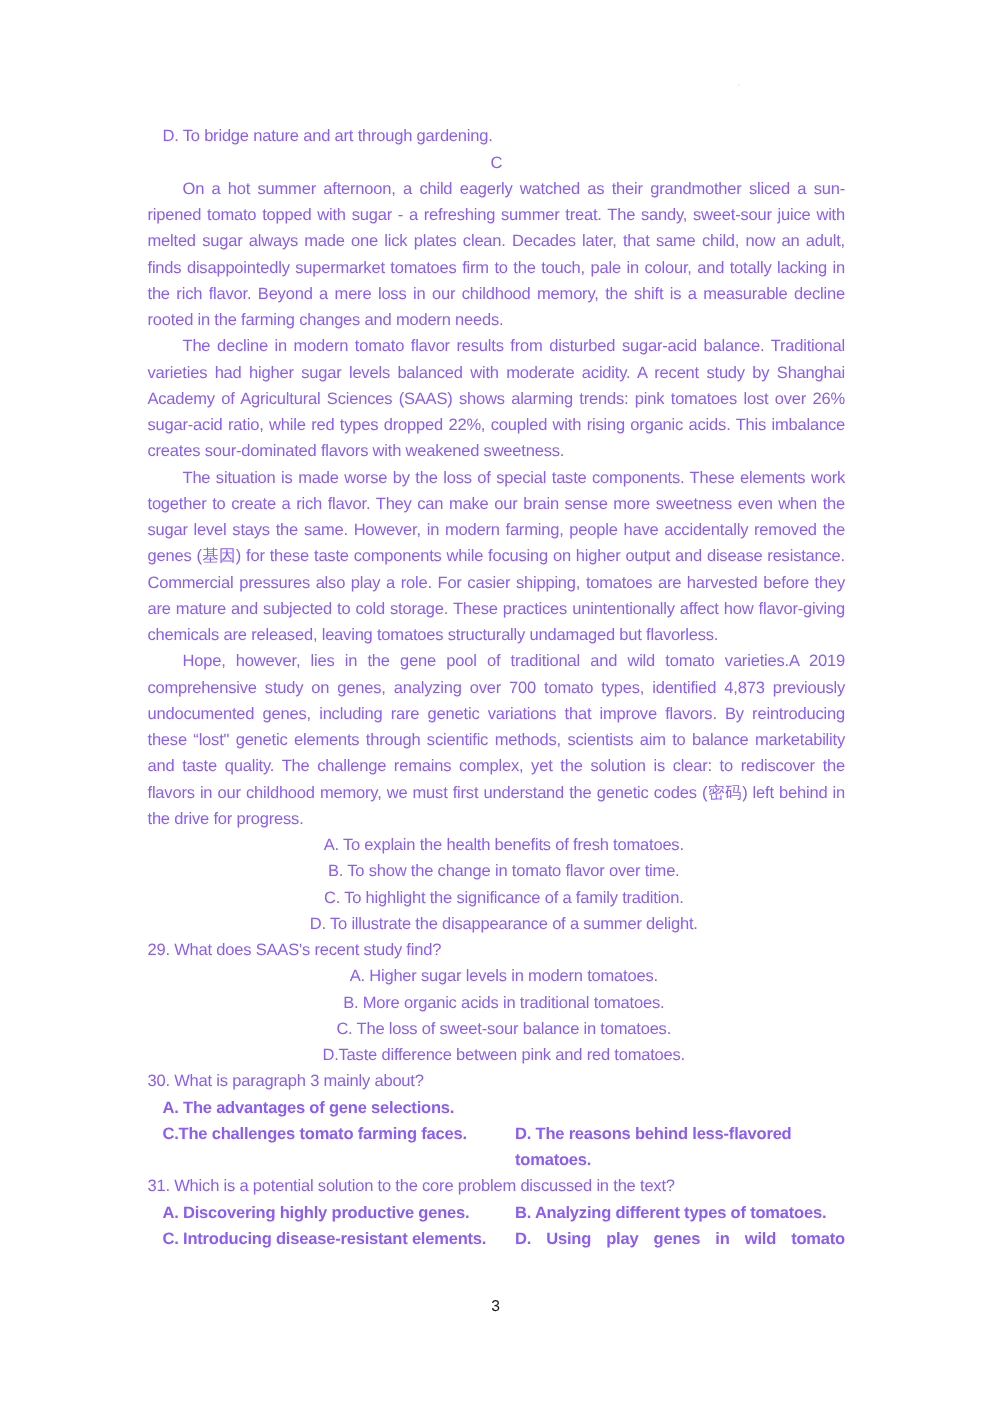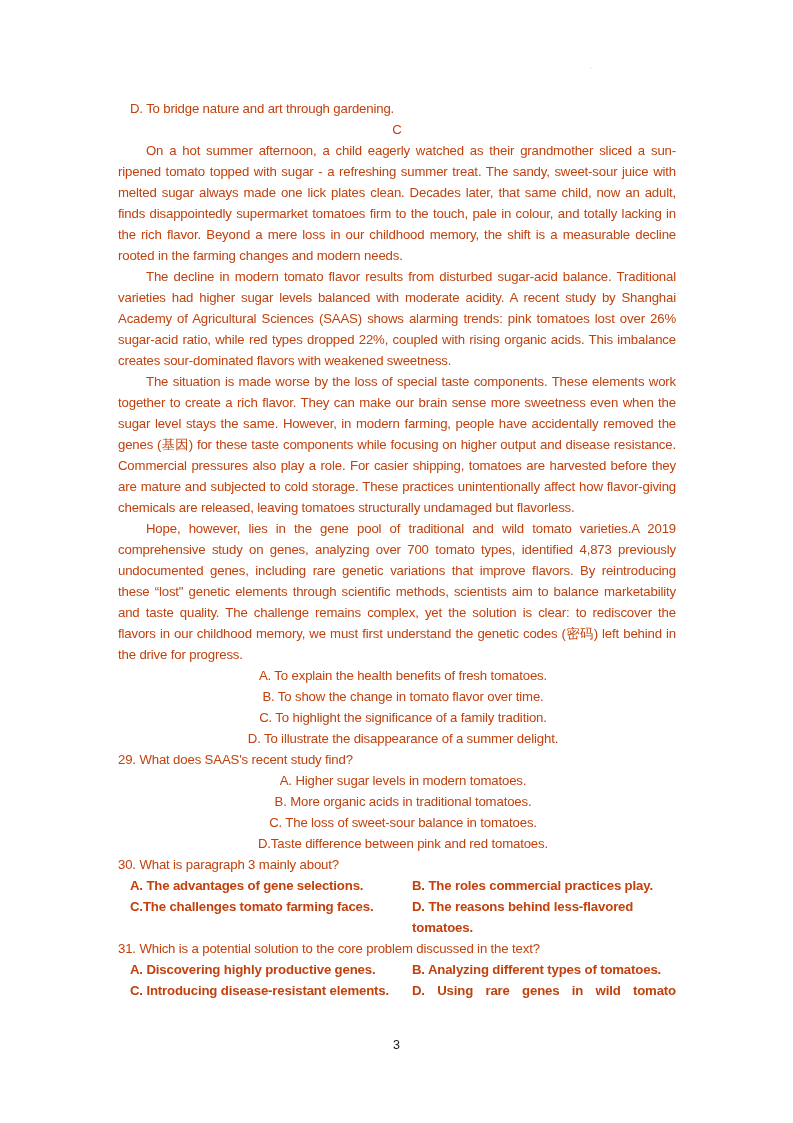--- a/index.html
+++ b/index.html
@@ -37,7 +37,7 @@
     font-family: "Liberation Sans", sans-serif;
     font-size: 13.2px;
     line-height: 21px;
-    color: #c2410c;
+    color: #8b5cf6;
     letter-spacing: -0.15px;
     font-stretch: condensed;
     transform-origin: left top;

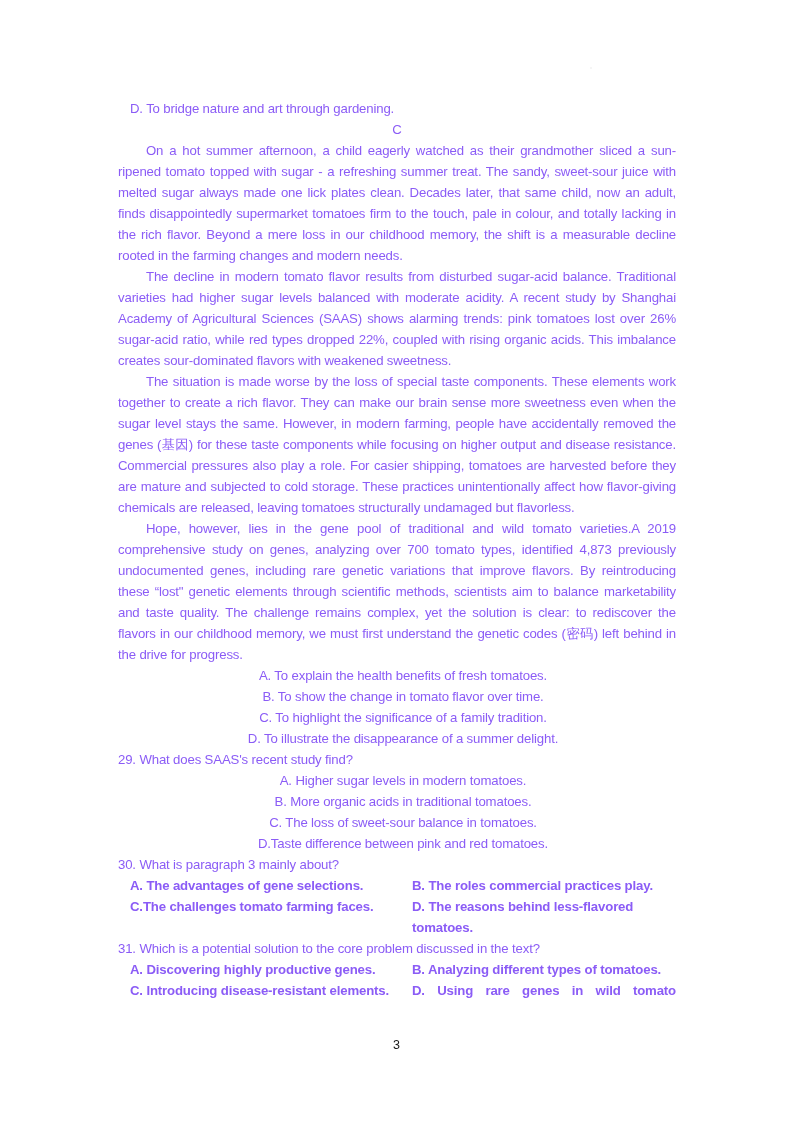--- a/index.html
+++ b/index.html
@@ -130,7 +130,6 @@
     <p class="q">30. What is paragraph 3 mainly about?</p>
     <div class="two-col">
       <span class="colopt col-a">A. The advantages of gene selections.</span>
-      <span class="colopt col-b">B. The roles commercial practices play.</span>
     </div>
     <div class="two-col">
       <span class="colopt col-a">C.The challenges tomato farming faces.</span>

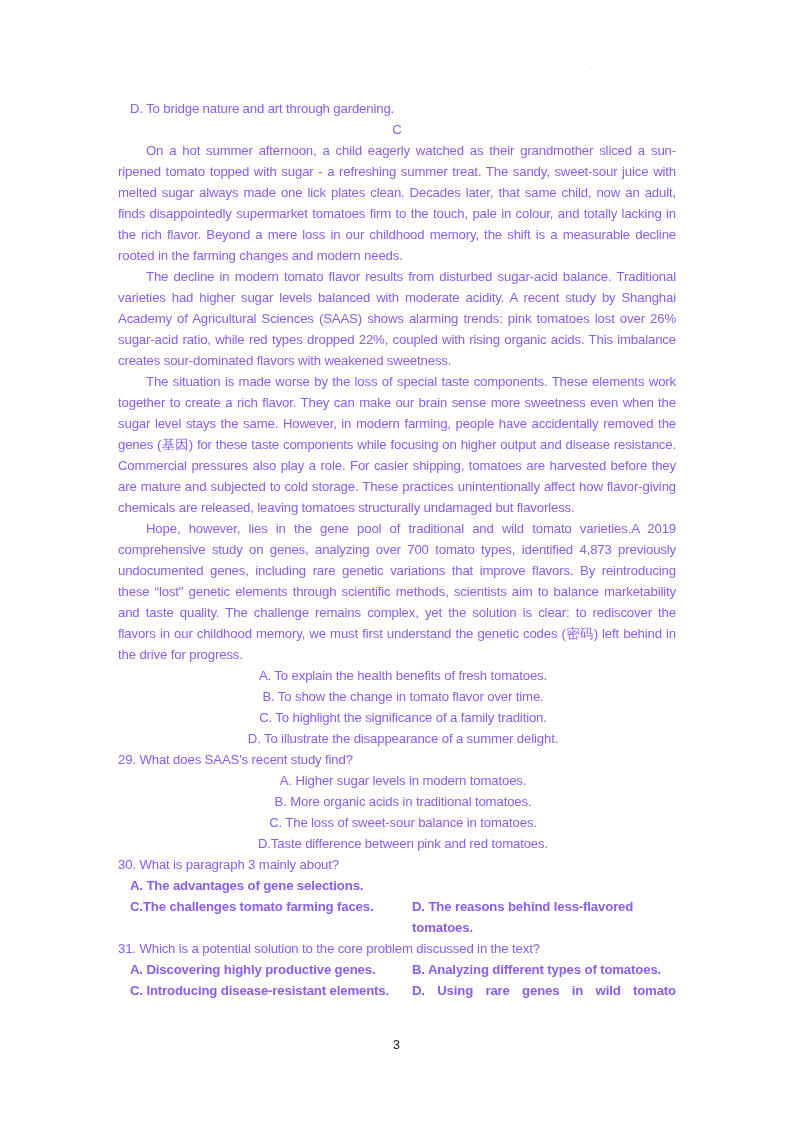--- a/index.html
+++ b/index.html
@@ -143,7 +143,7 @@
     </div>
     <div class="two-col">
       <span class="colopt col-a">C. Introducing disease-resistant elements.</span>
-      <span class="colopt col-b justify-stretch">D. Using rare genes in wild tomato</span>
+      <span class="colopt col-b justify-stretch">D. Using play genes in wild tomato</span>
     </div>
 
   </div>

